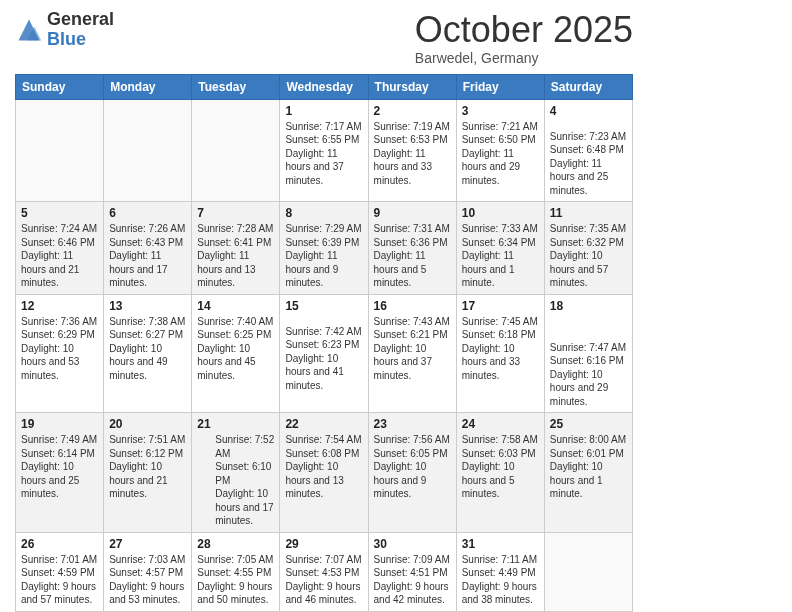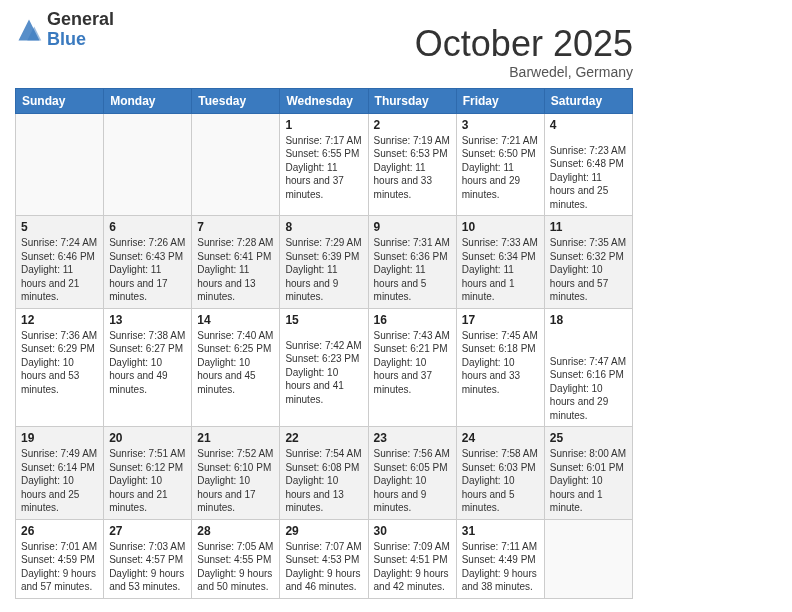--- a/index.html
+++ b/index.html
@@ -47,8 +47,6 @@
       height: 28px;
     }
     .title-block {
-      text-align: right;
-      margin-top: 14px;
     }
     .month-title {
       font-size: 36px;

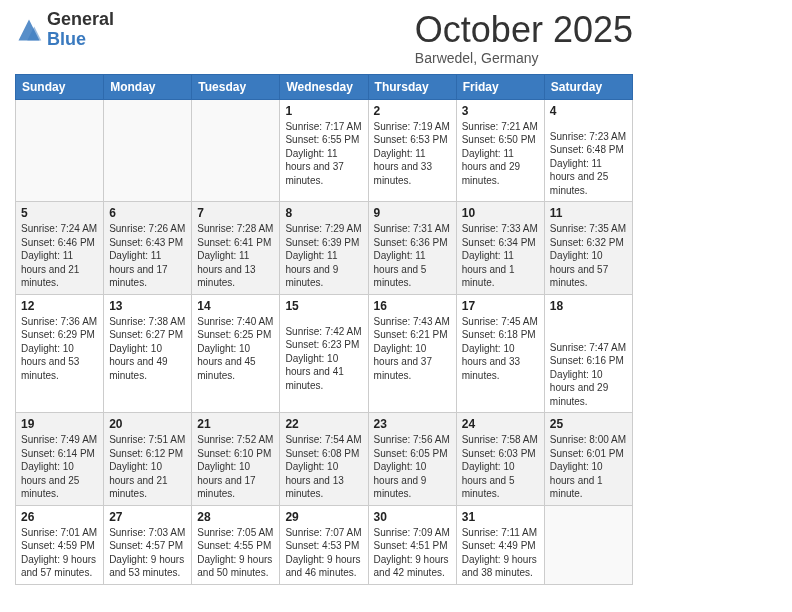--- a/index.html
+++ b/index.html
@@ -267,7 +267,7 @@
           </td>
           <td>
             <div class="day-number">21</div>
-            <div class="day-info" style="white-space: pre-line;">Sunrise: 7:52 AM
+            <div class="day-info" style="white-space: pre-line; margin-left: 18px;">Sunrise: 7:52 AM
 Sunset: 6:10 PM
 Daylight: 10 hours and 17 minutes.</div>
           </td>

